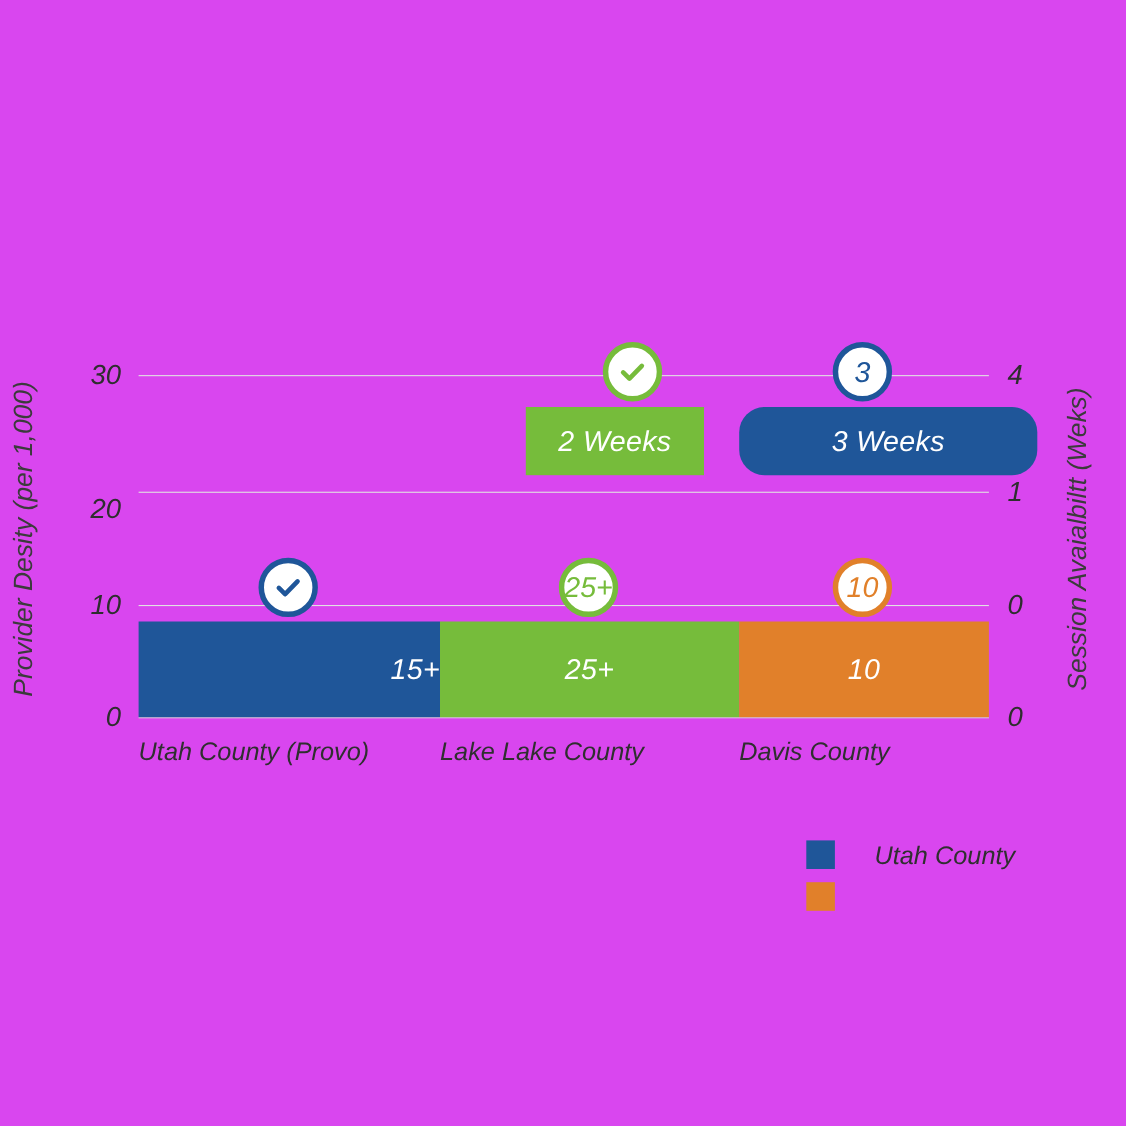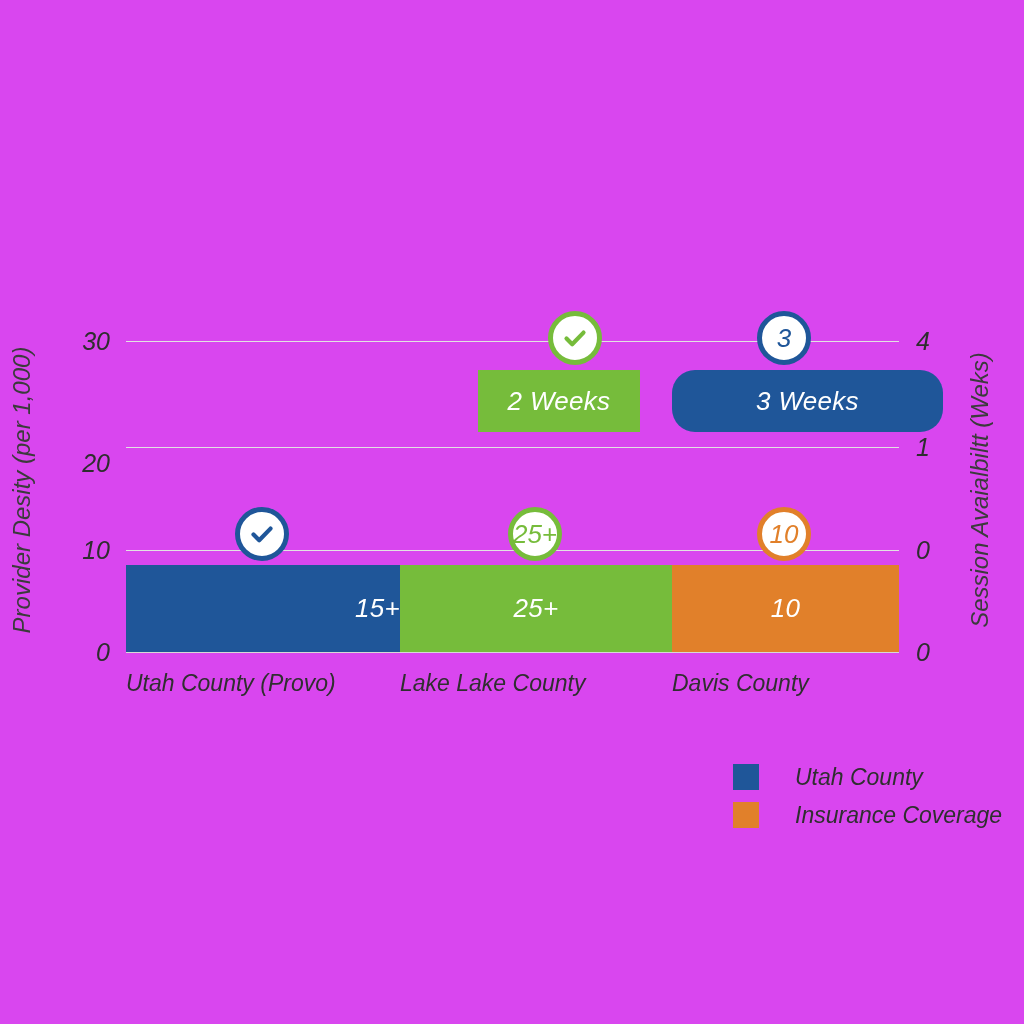--- a/index.html
+++ b/index.html
@@ -230,7 +230,6 @@
     </div>
     <div class="legend-row">
       <span class="legend-swatch" style="background:#E1802A;"></span>
-      <span class="legend-text">Insurance Coverage</span>
     </div>
   </div>
 

